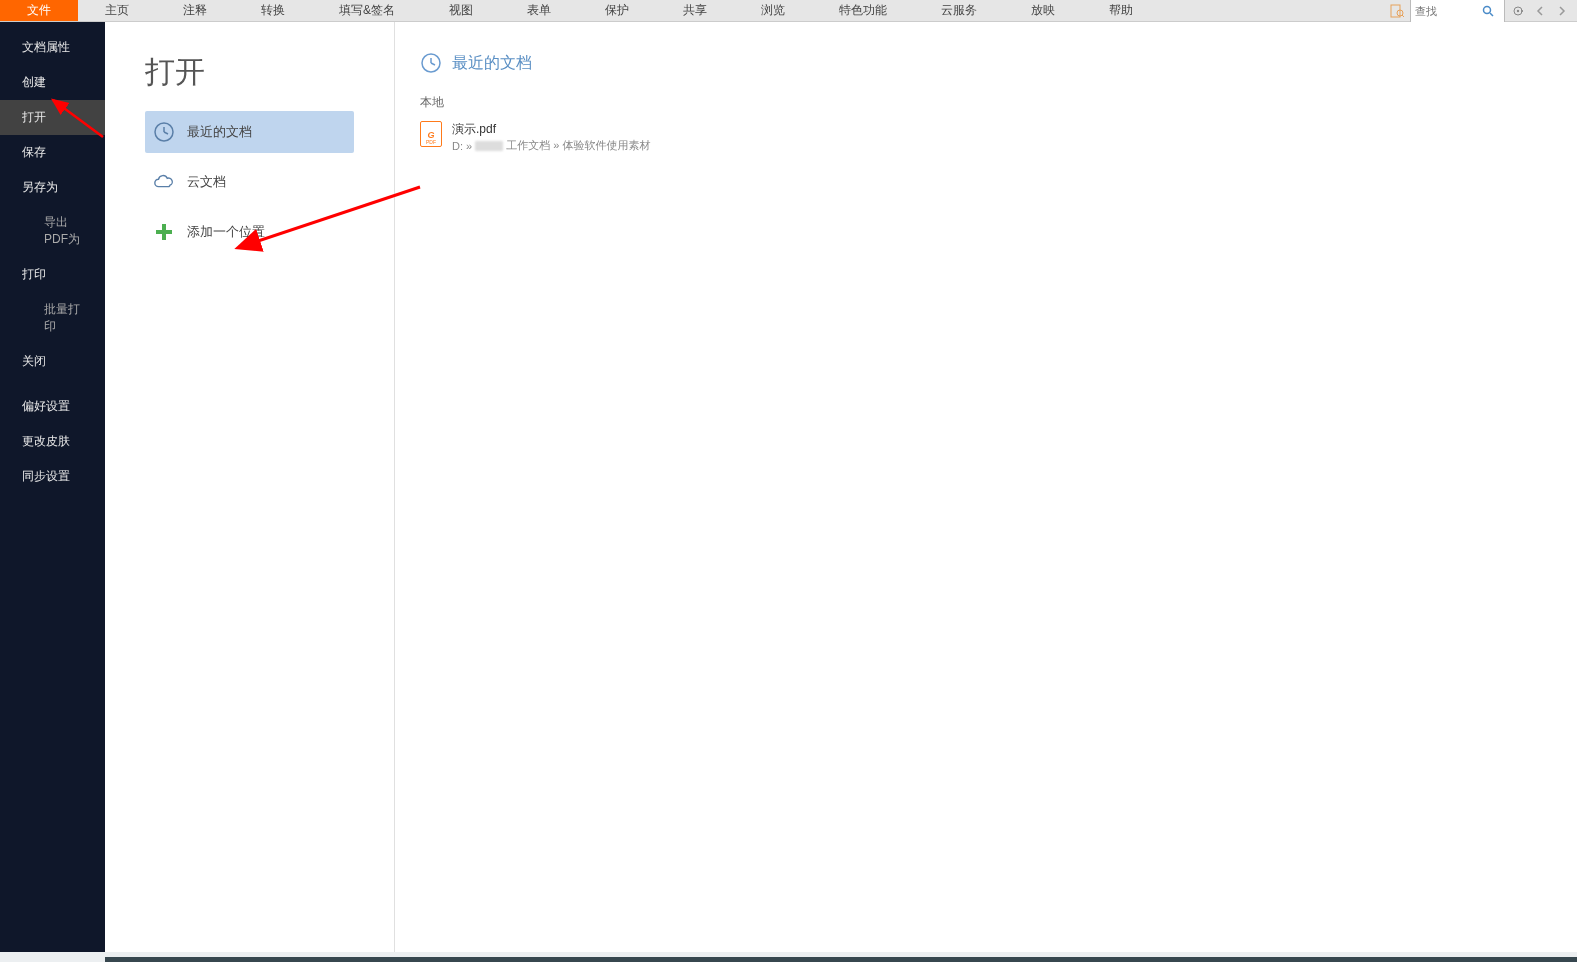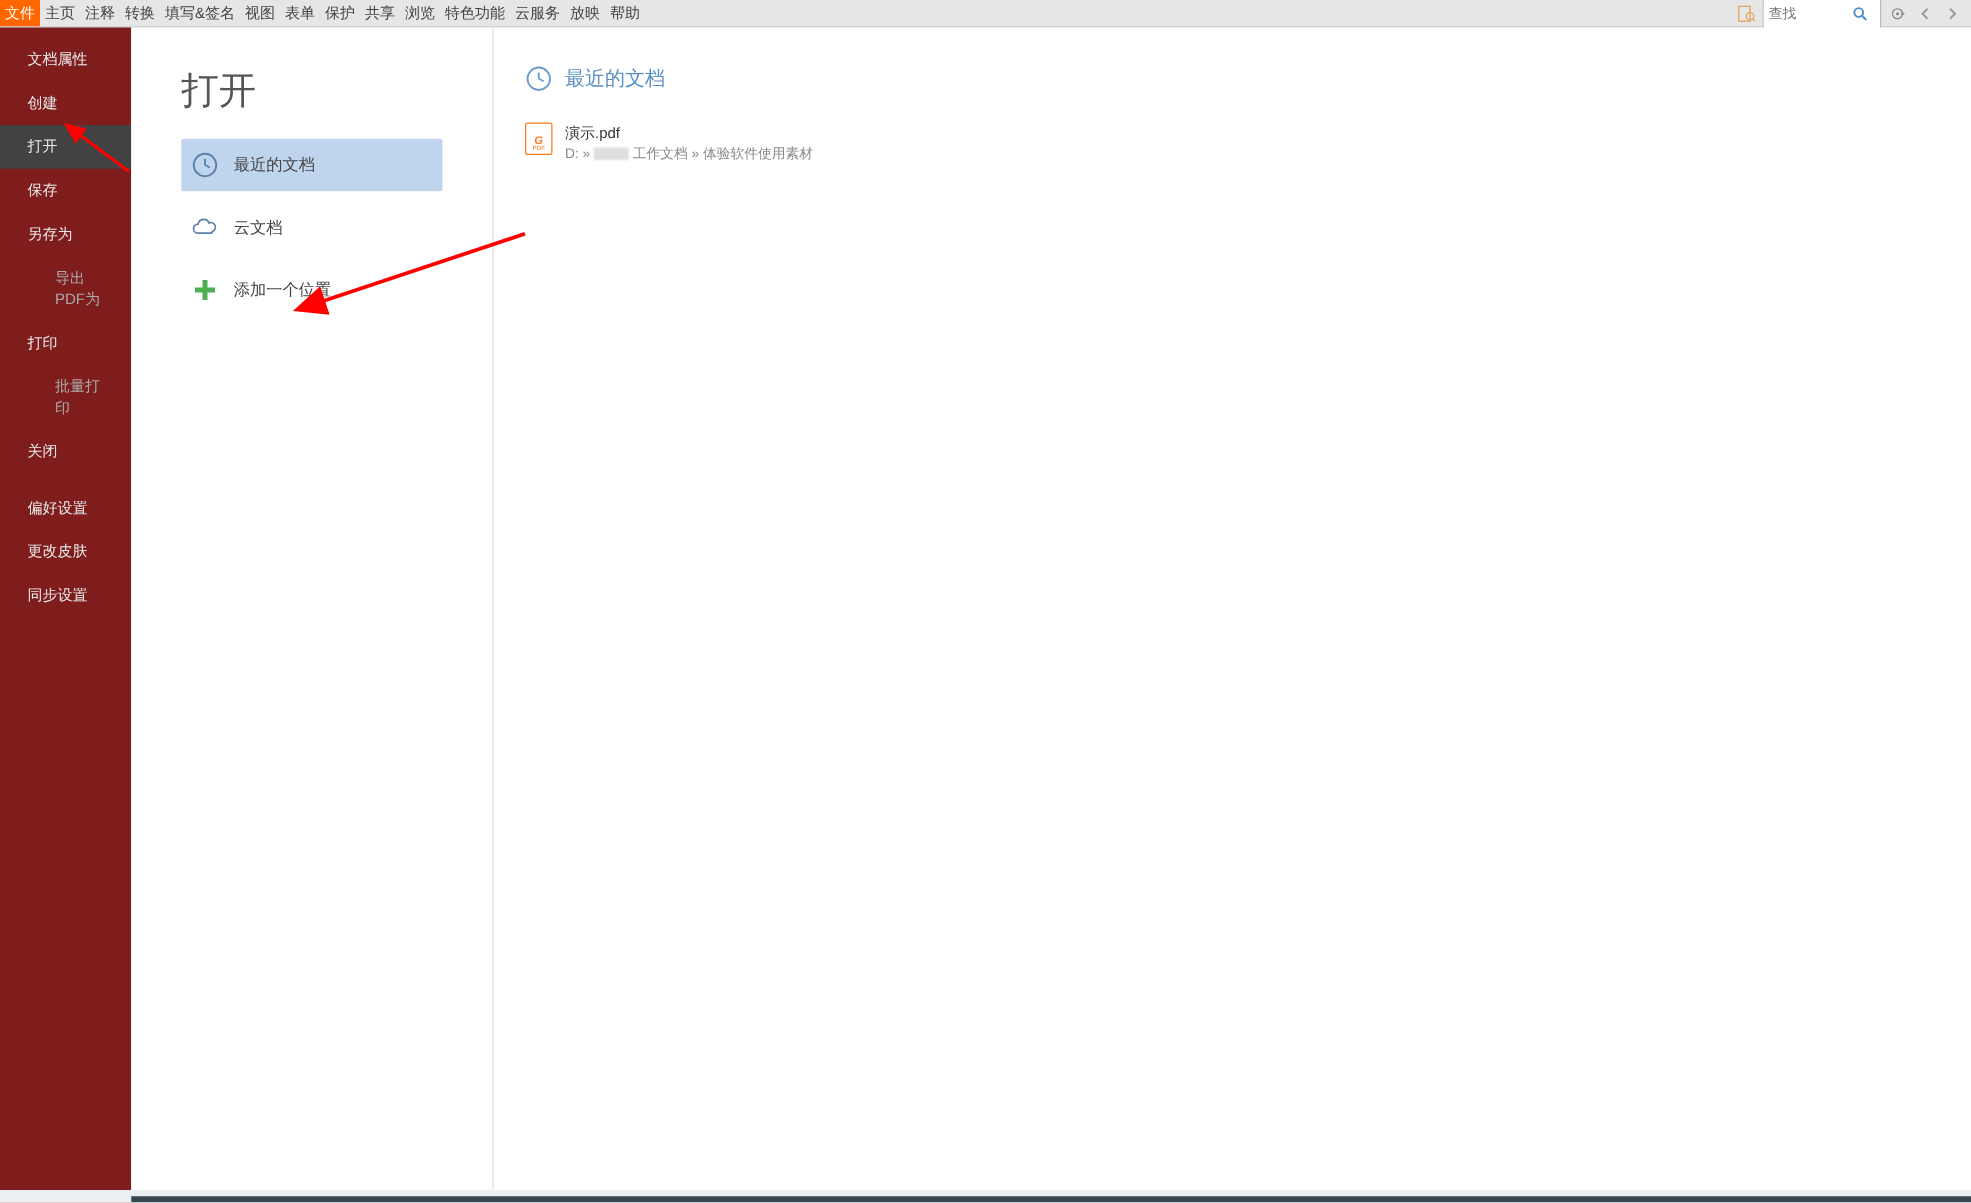--- a/index.html
+++ b/index.html
@@ -7,7 +7,7 @@
 
   
   .top-bar { display: flex; align-items: stretch; height: 22px; background: #e6e6e6; border-bottom: 1px solid #ccc; }
-  .top-tab { padding: 0 4px; display: flex; align-items: center; cursor: pointer; color: #444; }
+  .top-tab { padding: 0 27px; display: flex; align-items: center; cursor: pointer; color: #444; }
   .top-tab.active { background: #ff6600; color: #fff; }
   .top-right { margin-left: auto; display: flex; align-items: center; gap: 4px; padding-right: 6px; }
   .search-box { display: flex; align-items: center; border: 1px solid #bbb; background: #fff; height: 31px; width: 95px; }

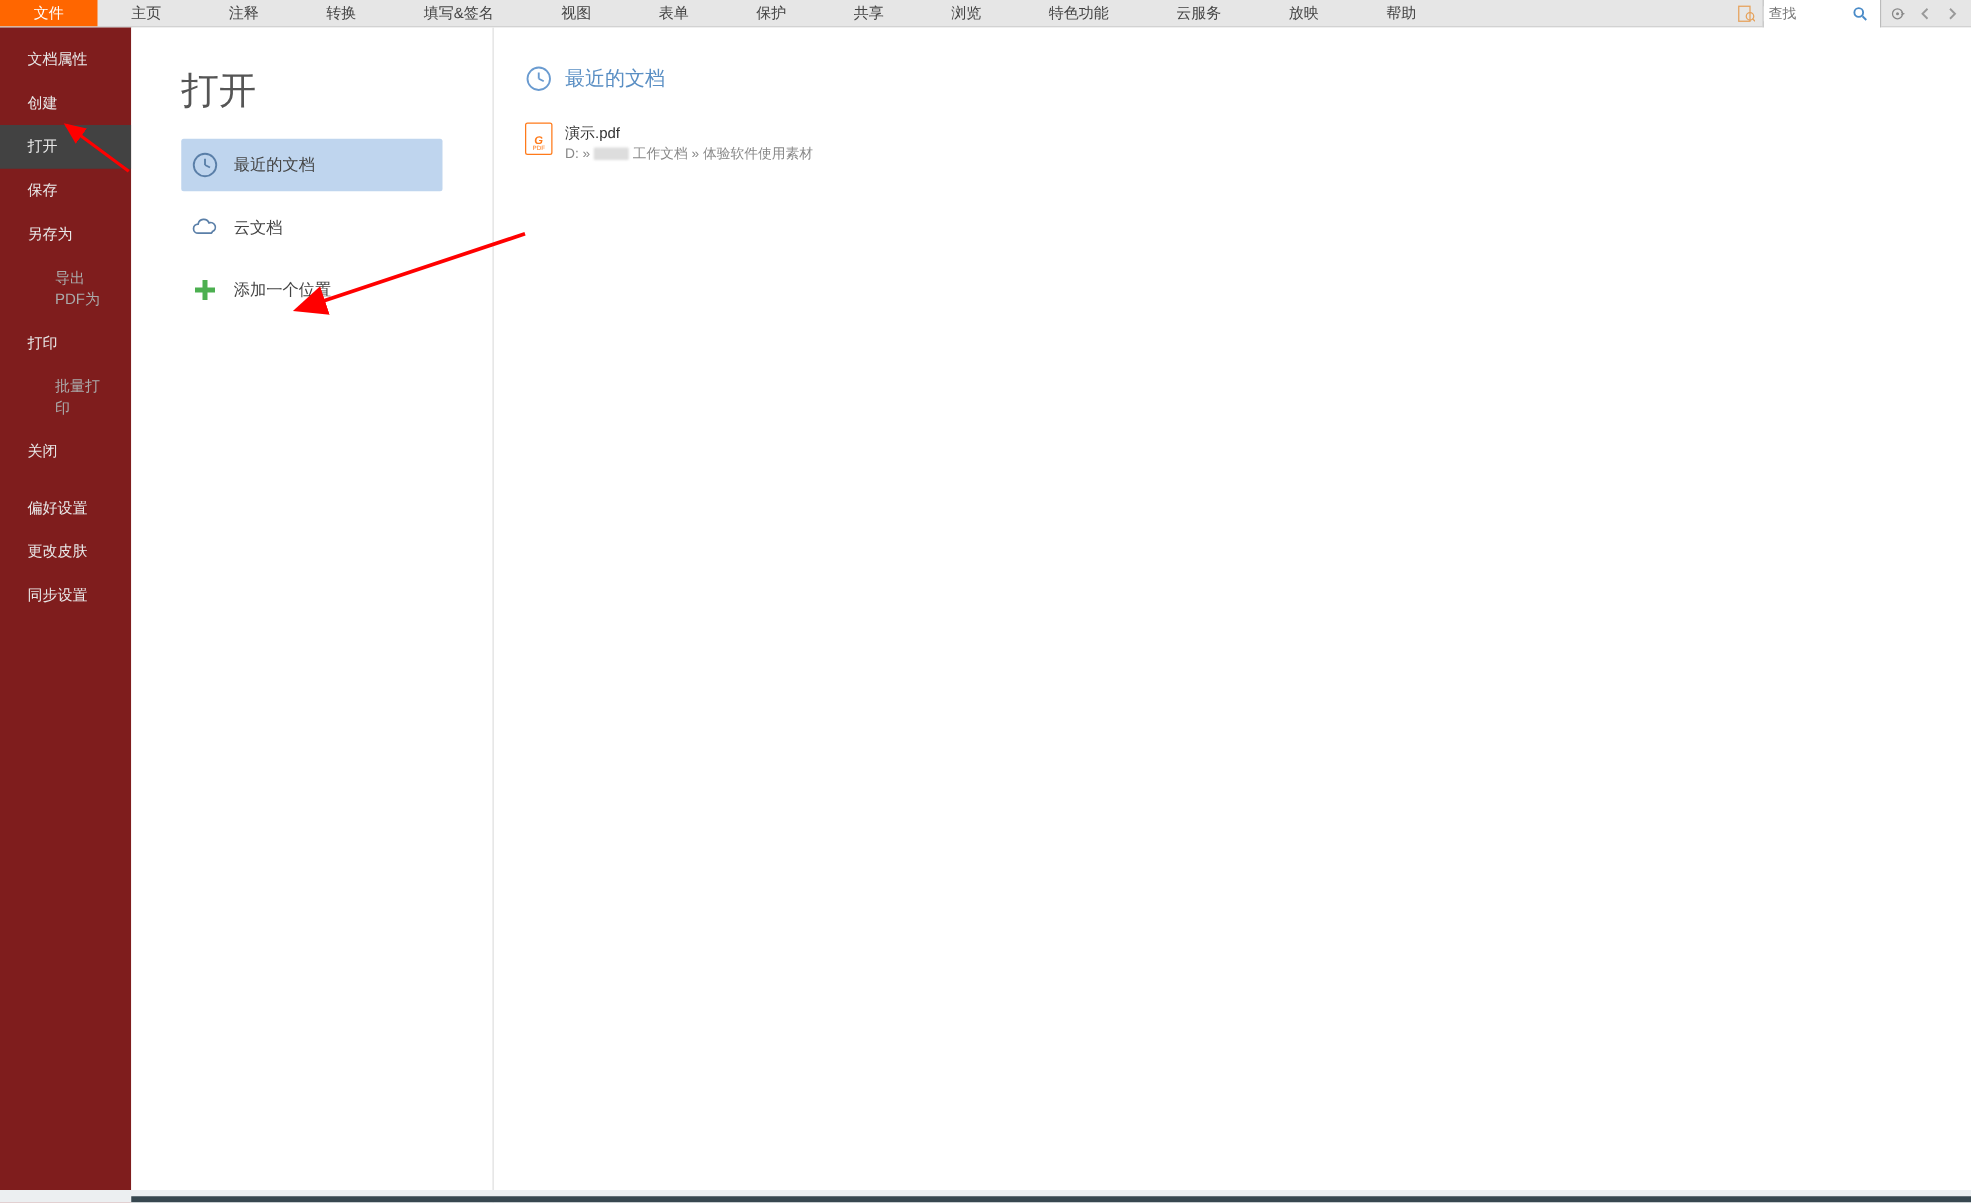--- a/index.html
+++ b/index.html
@@ -19,7 +19,7 @@
   .main { display: flex; height: calc(100% - 22px); }
 
   
-  .file-sidebar { width: 105px; background: #7f1d1d; display: flex; flex-direction: column; padding-top: 8px; }
+  .file-sidebar { width: 105px; background: #0f172a; display: flex; flex-direction: column; padding-top: 8px; }
   .file-item { padding: 9px 22px; color: #e8e8e8; cursor: pointer; font-size: 12px; }
   .file-item.active { background: #424242; }
   .file-item.disabled { color: #aaa; padding-left: 44px; }

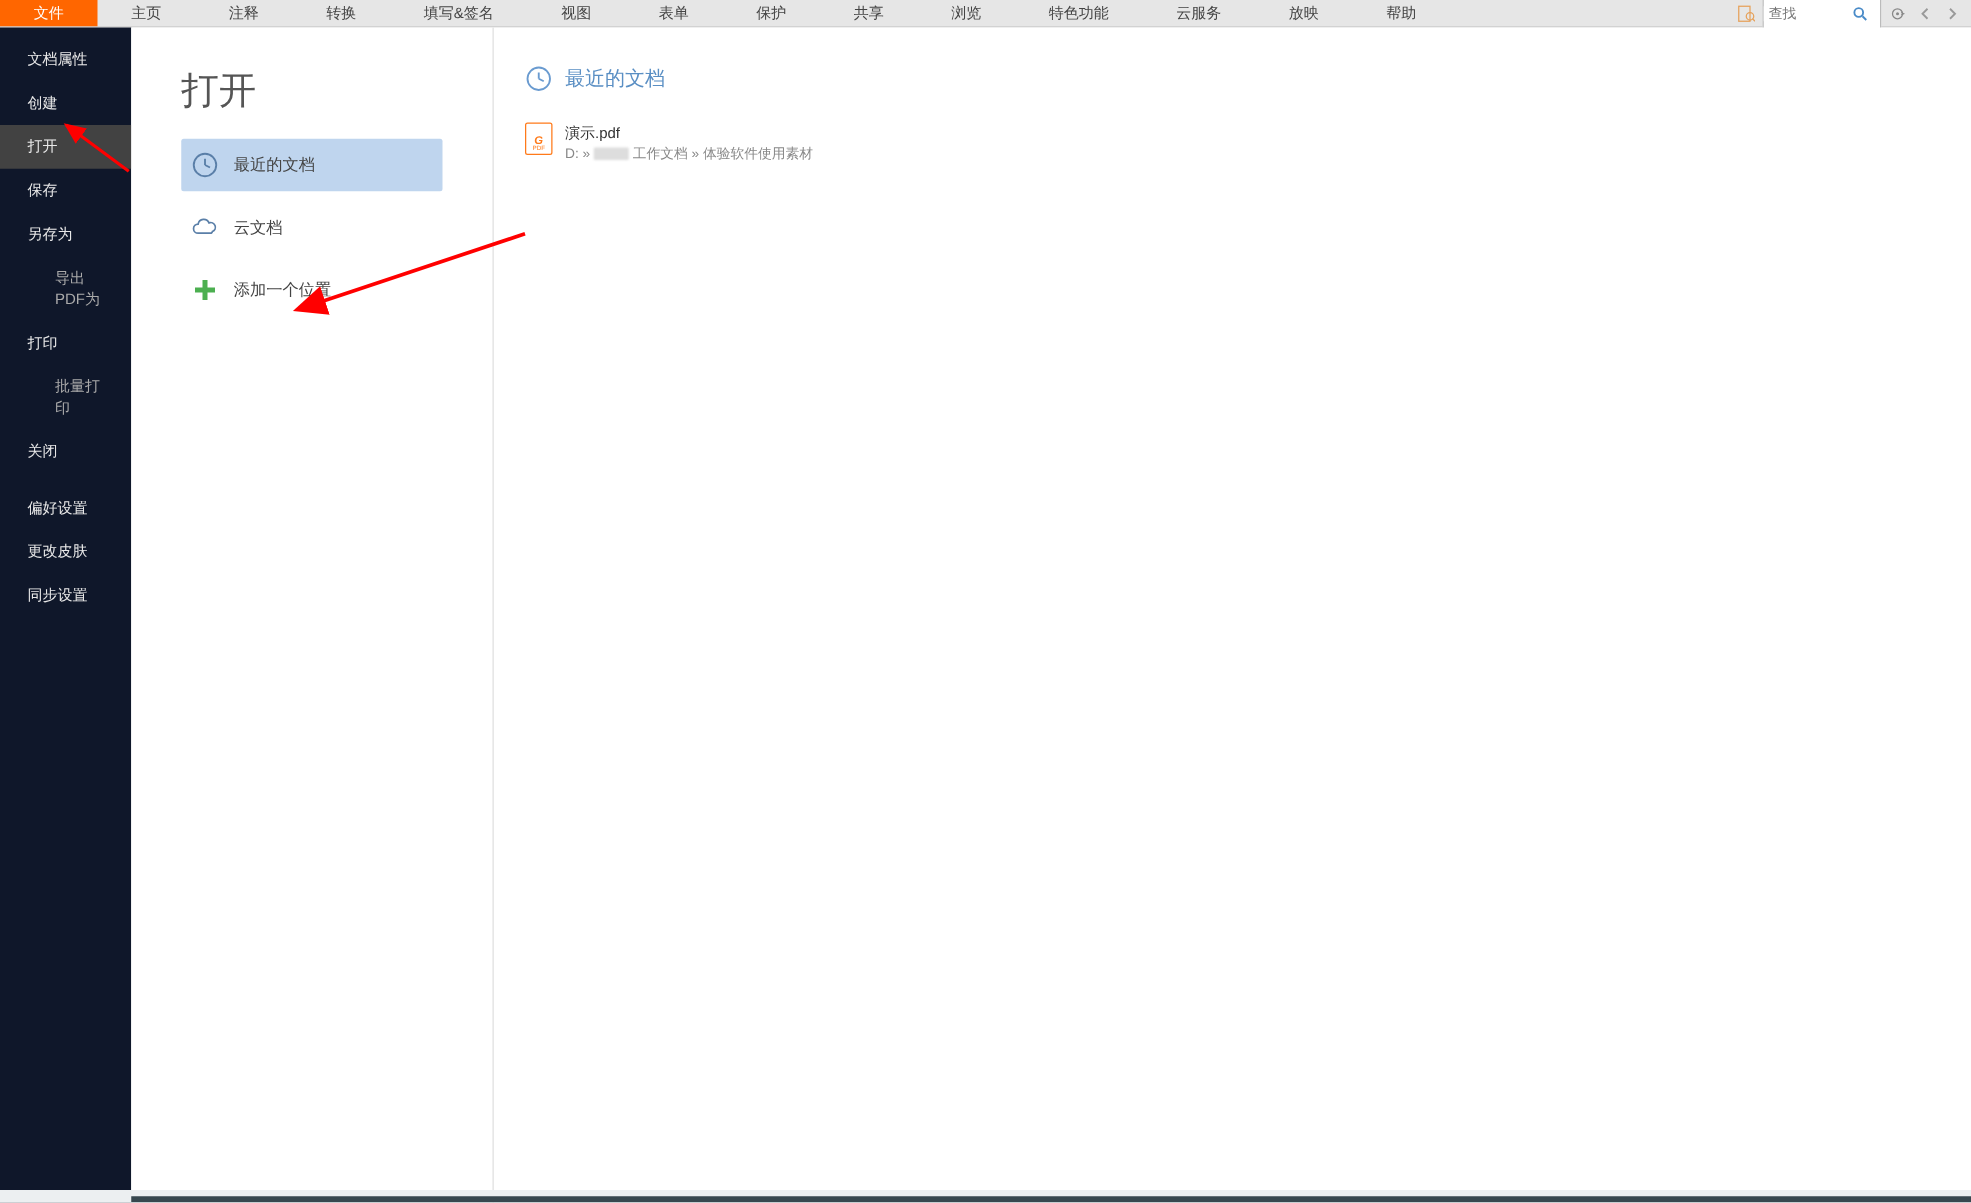--- a/index.html
+++ b/index.html
@@ -199,6 +199,7 @@
         </span>
         <span class="recent-title">最近的文档</span>
       </div>
+      <div class="local-label">本地</div>
       <div id="docs-host">
           <div class="doc-item">
             <div class="doc-icon">

